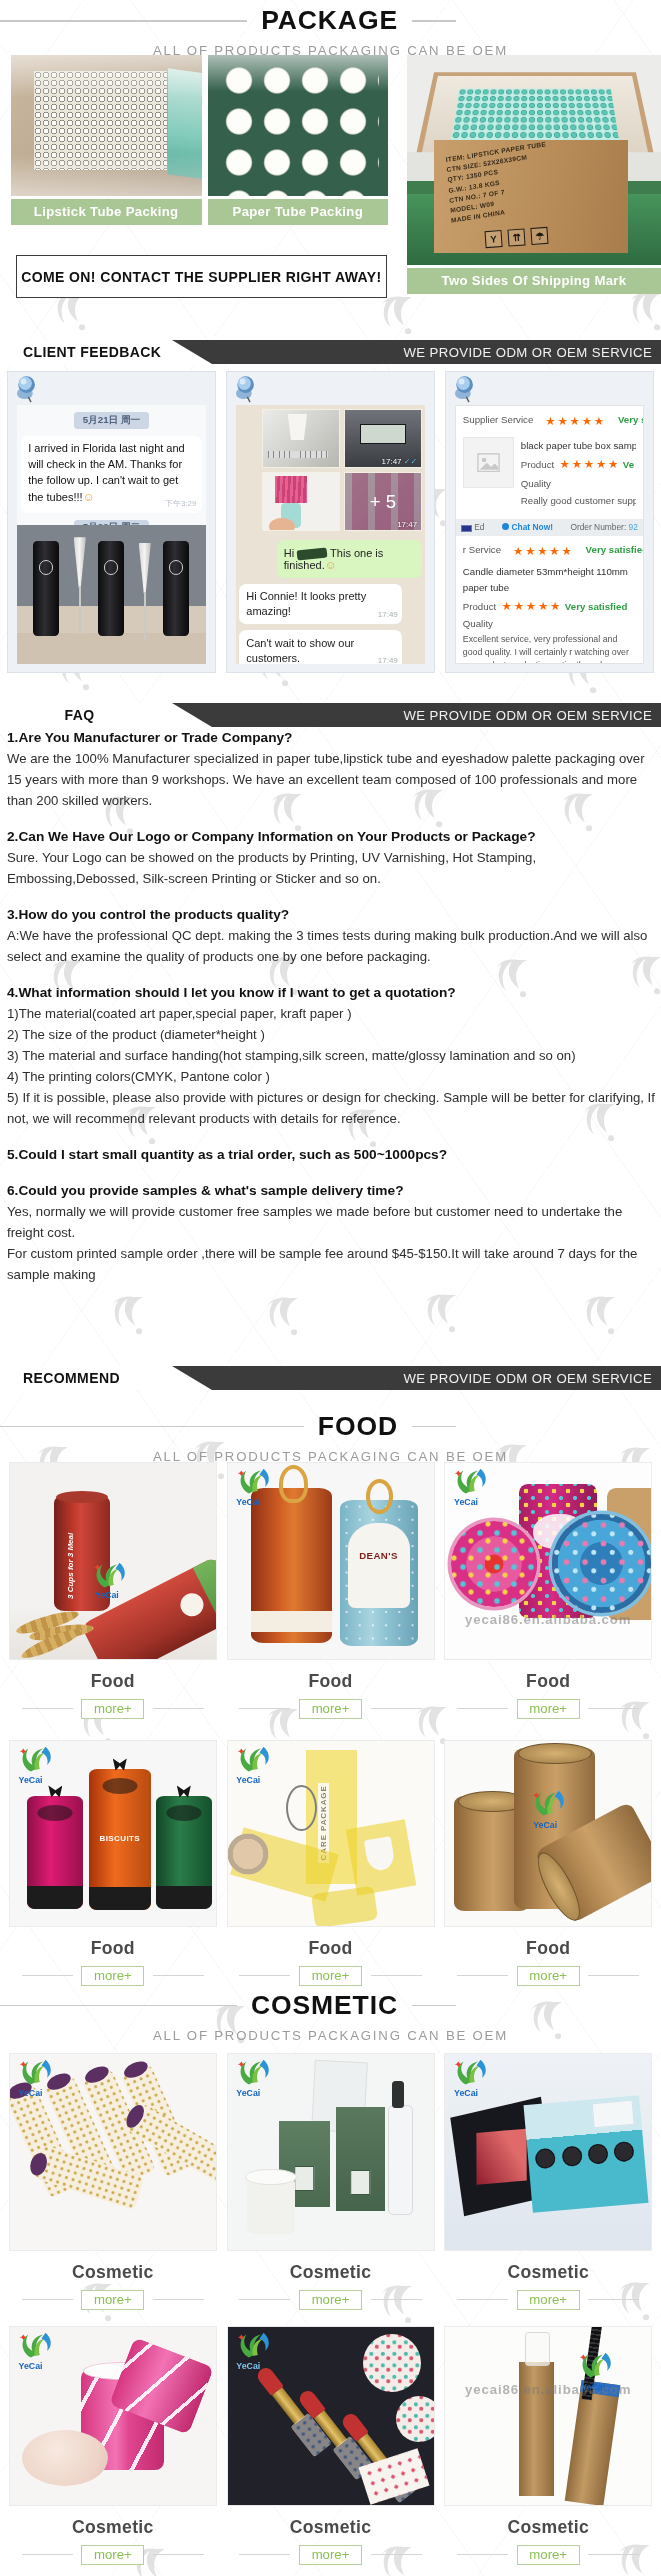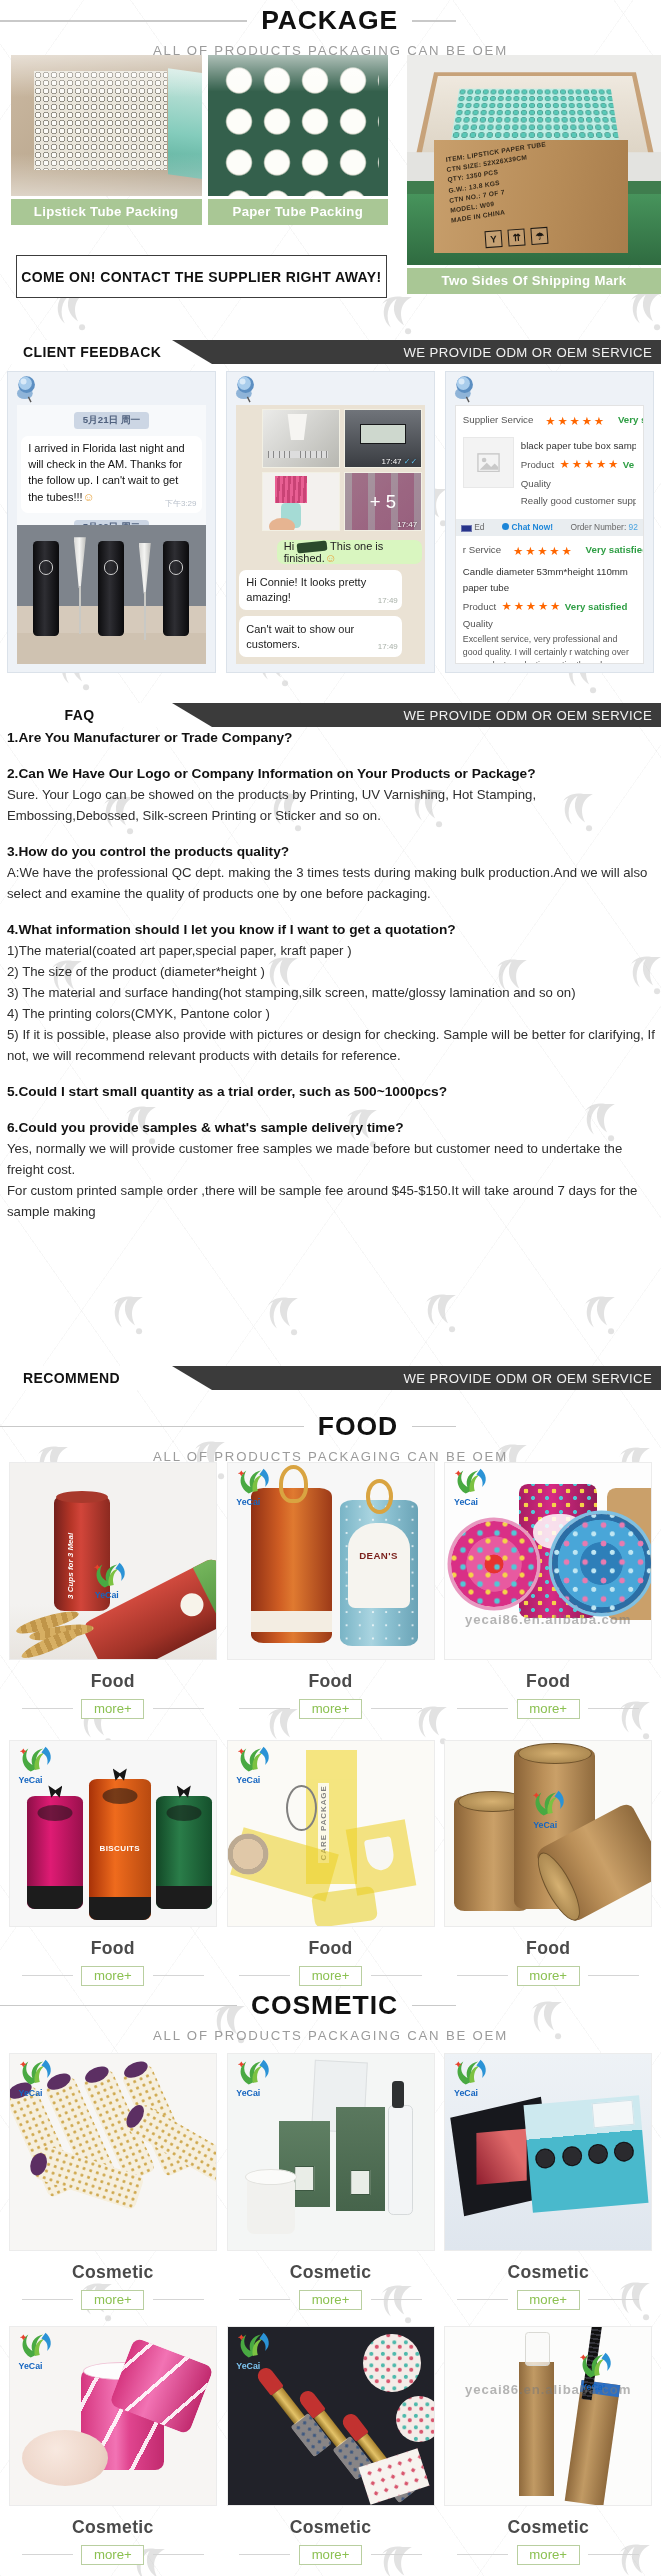--- a/index.html
+++ b/index.html
@@ -114,7 +114,7 @@
   .ptime{position:absolute;right:3.5px;bottom:1.8px;color:#fff;font-size:8px;text-shadow:0 0 1.8px rgba(0,0,0,.6);}
   .checks{color:#63c3f0;}
   .gbubble{position:relative;margin:8.8px 3.5px 0 41px;background:#d9f6c0;border-radius:7px;
-      padding:0 7px;font-size:11px;color:#222;}
+      padding:7px 7px;font-size:11px;color:#222;}
   .scribble{display:inline-block;width:30px;height:9.7px;background:#2c4a2c;border-radius:2.6px;transform:rotate(-6deg);vertical-align:middle;}
   .wbubble{position:relative;margin:6.2px 23px 0 3.5px;background:#fff;border-radius:7px;
       padding:5.3px 26.5px 5.3px 7px;font-size:11px;color:#222;line-height:1.35;}

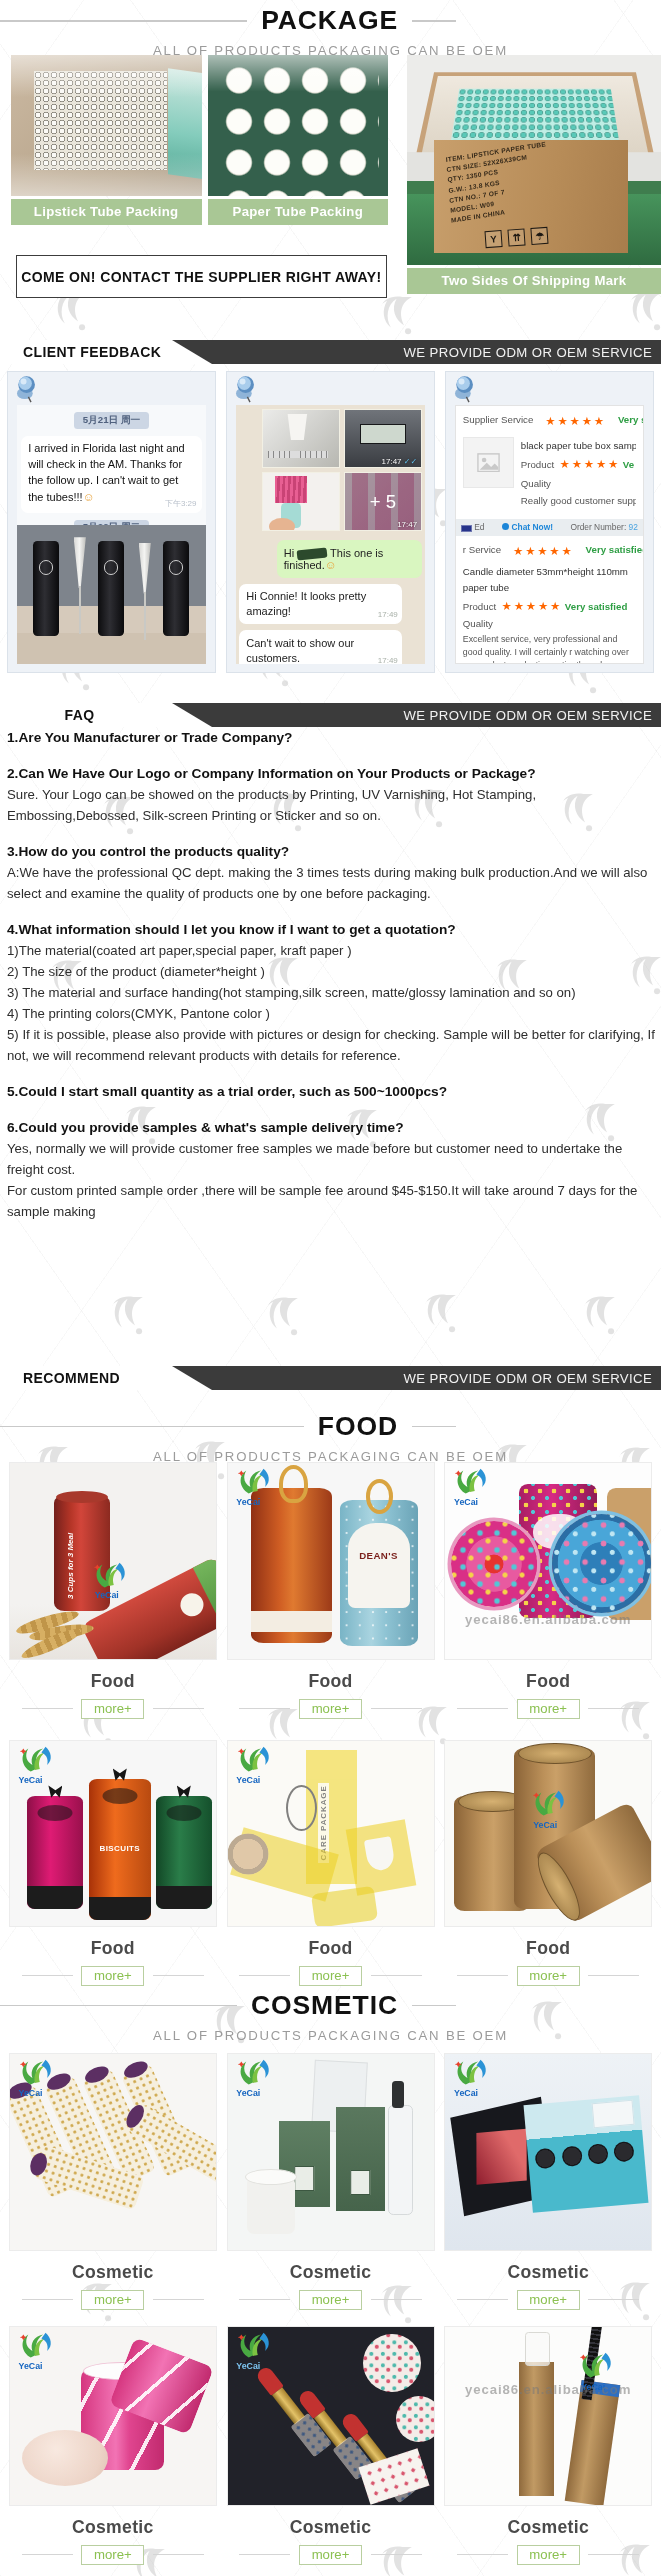--- a/index.html
+++ b/index.html
@@ -710,6 +710,7 @@
   <div class="sect" id="faq-list">
     <div class="faq-item">
       <div class="faq-q">1.Are You Manufacturer or Trade Company?</div>
+      <div class="faq-a">  We are the 100% Manufacturer specialized in paper tube,lipstick tube and eyeshadow palette packaging over 15 years with more than 9 workshops. We have an excellent team composed of 100 professionals and more than 200 skilled workers.</div>
     </div>
     <div class="faq-item">
       <div class="faq-q">2.Can We Have Our Logo or Company Information on Your Products or Package?</div>

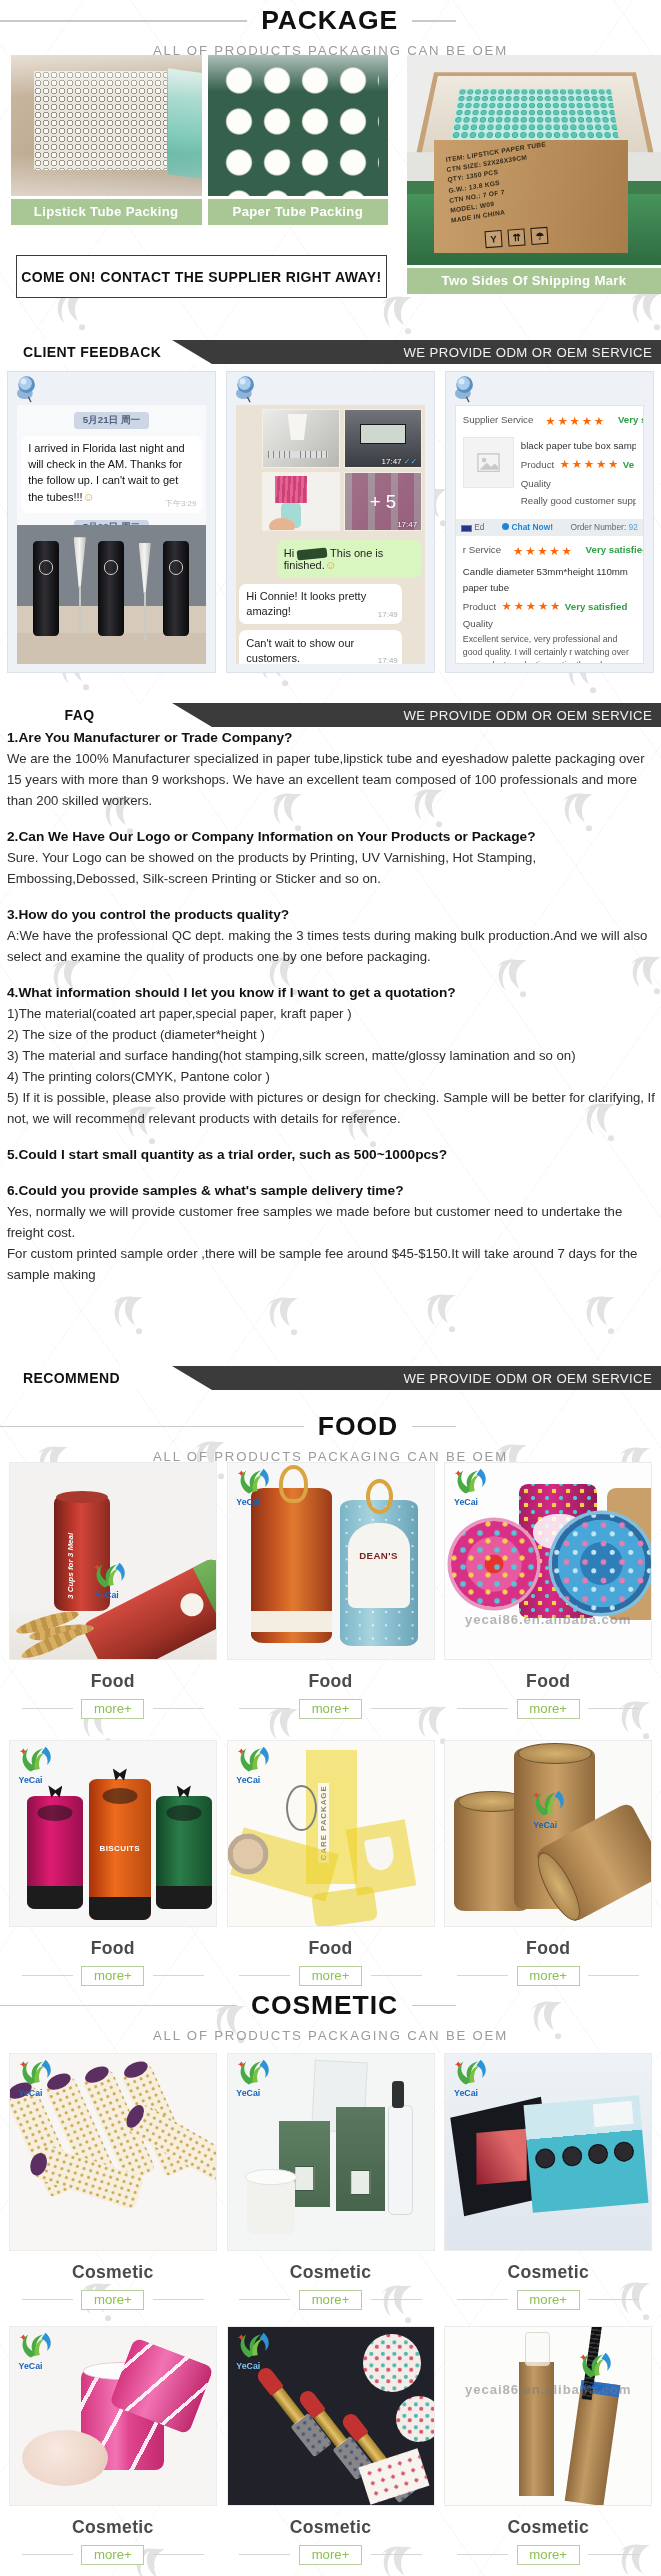--- a/index.html
+++ b/index.html
@@ -220,7 +220,7 @@
   .s-f4{background:#f7f7f7;}
   .s-f4 .tube{position:absolute;border-radius:8px/6.2px;}
   .s-f4 .b1{left:17.6px;top:55px;width:56px;height:113px;background:linear-gradient(90deg,#8d0f47,#df1b74 42%,#99104c);}
-  .s-f4 .b2{left:79px;top:38px;width:62px;height:141px;background:linear-gradient(90deg,#a83208,#ef6b1d 42%,#b84a10);}
+  .s-f4 .b2{left:79px;top:28px;width:62px;height:141px;background:linear-gradient(90deg,#a83208,#ef6b1d 42%,#b84a10);}
   .s-f4 .b3{left:146px;top:55px;width:56px;height:113px;background:linear-gradient(90deg,#124726,#2a7d49 42%,#15502c);}
   .s-f4 .tube i.cap{position:absolute;left:0;right:0;bottom:0;height:23px;background:#1c1c1c;border-radius:0 0 8px 8px;}
   .s-f4 .tube i.bow{position:absolute;left:50%;top:-10.6px;width:14px;height:12.3px;background:#161616;

